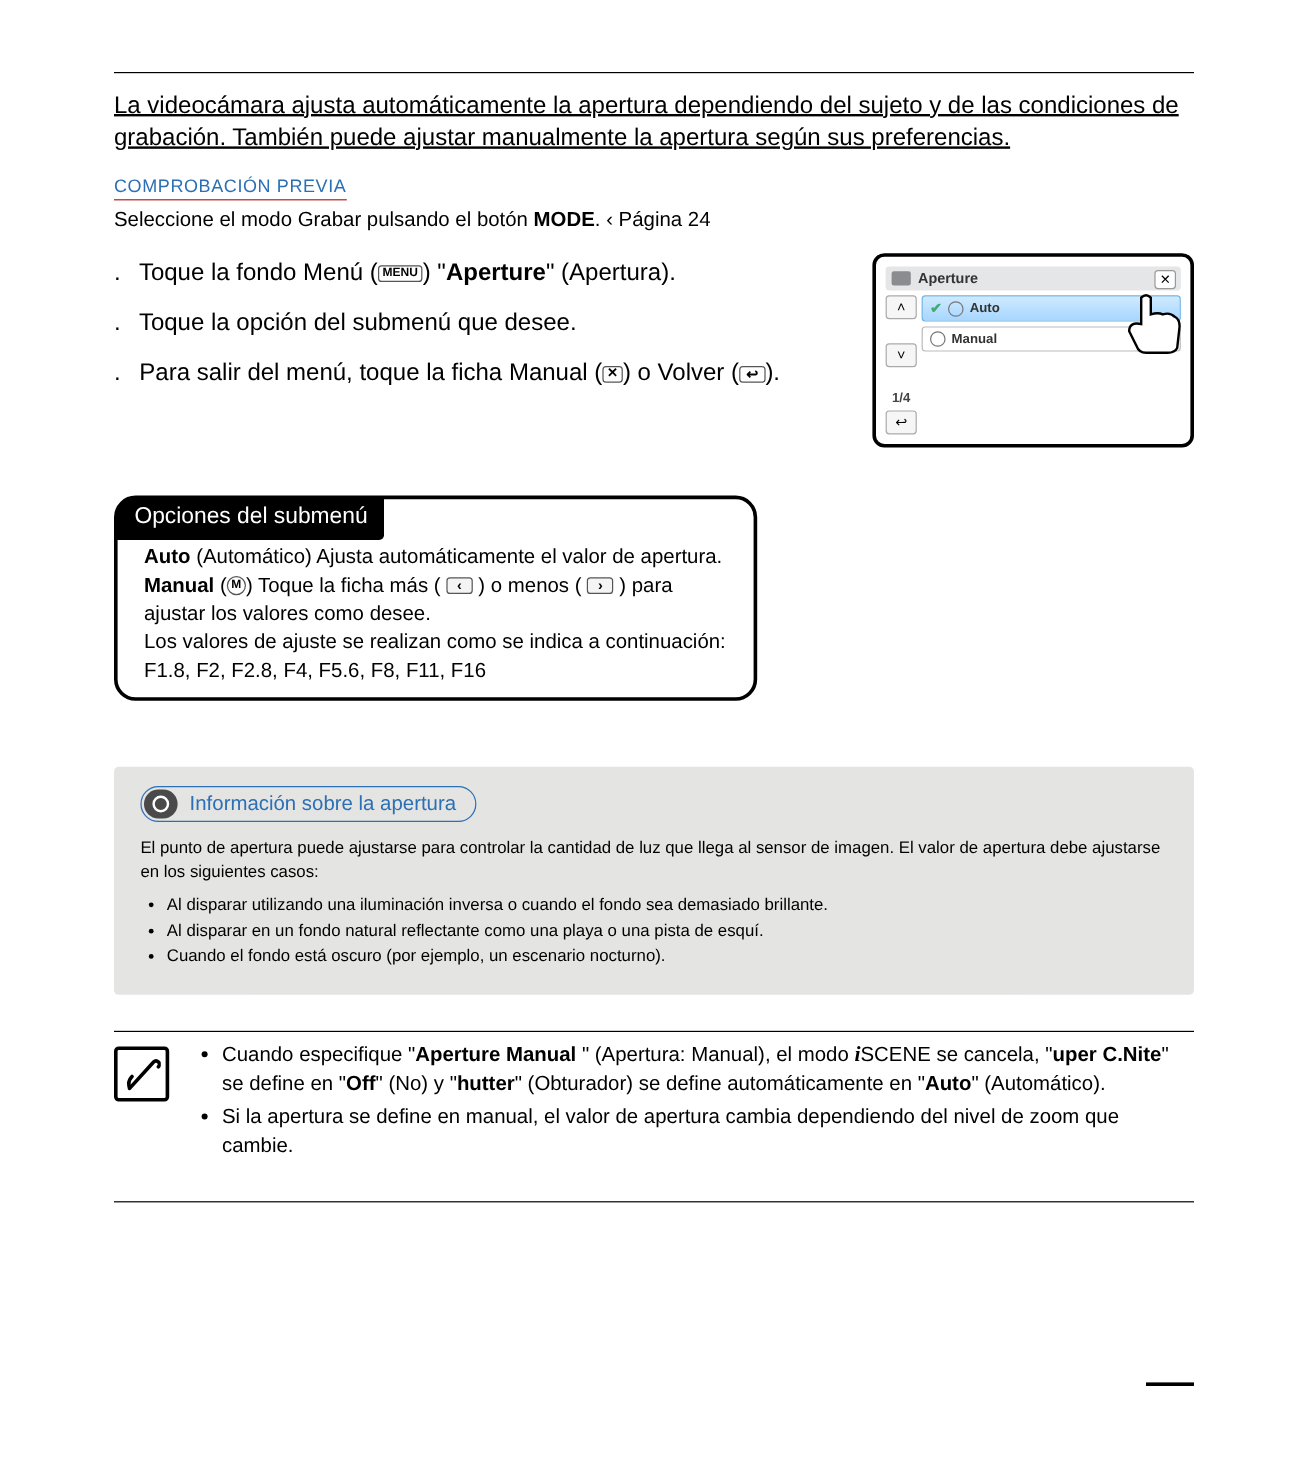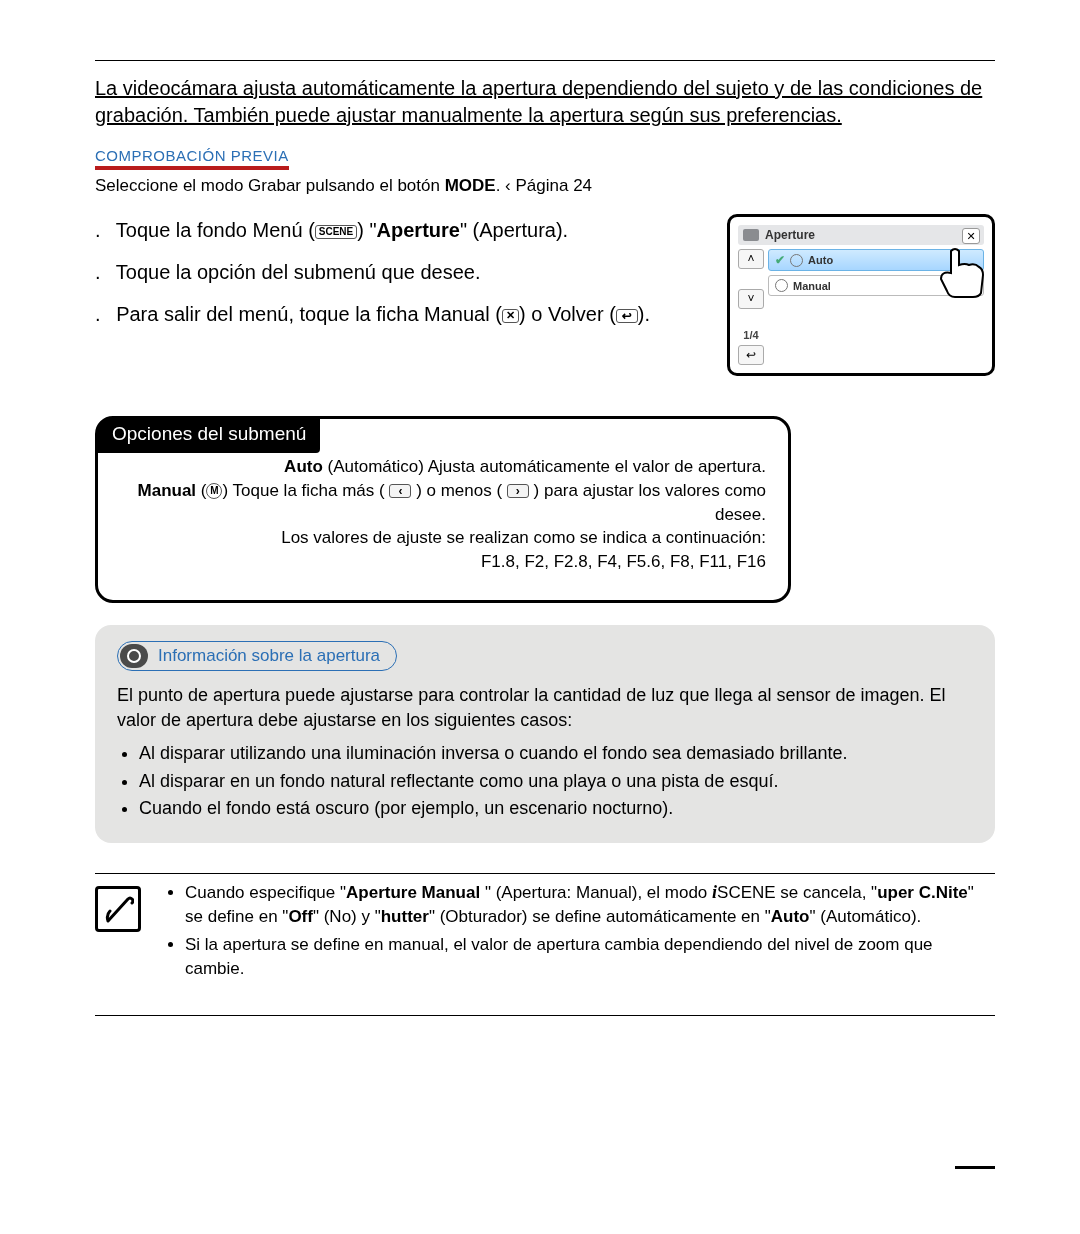--- a/index.html
+++ b/index.html
@@ -35,7 +35,7 @@
     color: #2b6fb5;
     font-size: 15px;
     letter-spacing: 0.5px;
-    border-bottom: 4px solid #b91c1c;
+    border-bottom: 1px solid #b91c1c;
     display: inline-block;
     padding-bottom: 2px;
     margin-bottom: 6px;

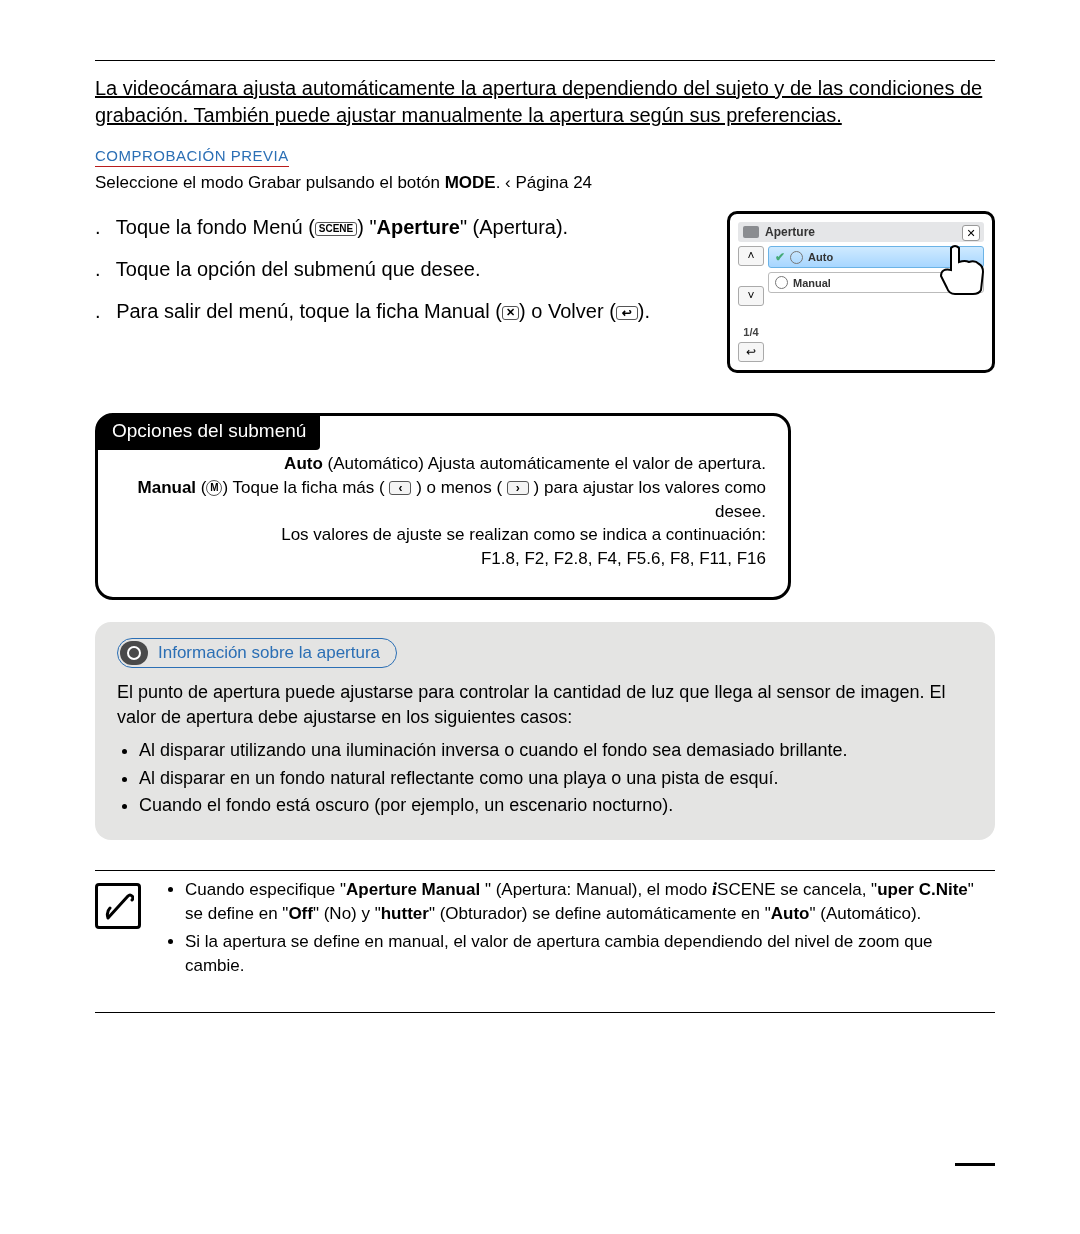--- a/index.html
+++ b/index.html
@@ -235,7 +235,7 @@
     <div class="steps">
       <div class="step">
         <span class="dot">.</span>
-        <span>Toque la fondo Menú (</span><span class="tag">SCENE</span><span>)      "</span><span class="bold">Aperture</span><span>" (Apertura).</span>
+        <span>Toque la fondo Menú (</span><span class="tag">MENU</span><span>)      "</span><span class="bold">Aperture</span><span>" (Apertura).</span>
       </div>
       <div class="step">
         <span class="dot">.</span>

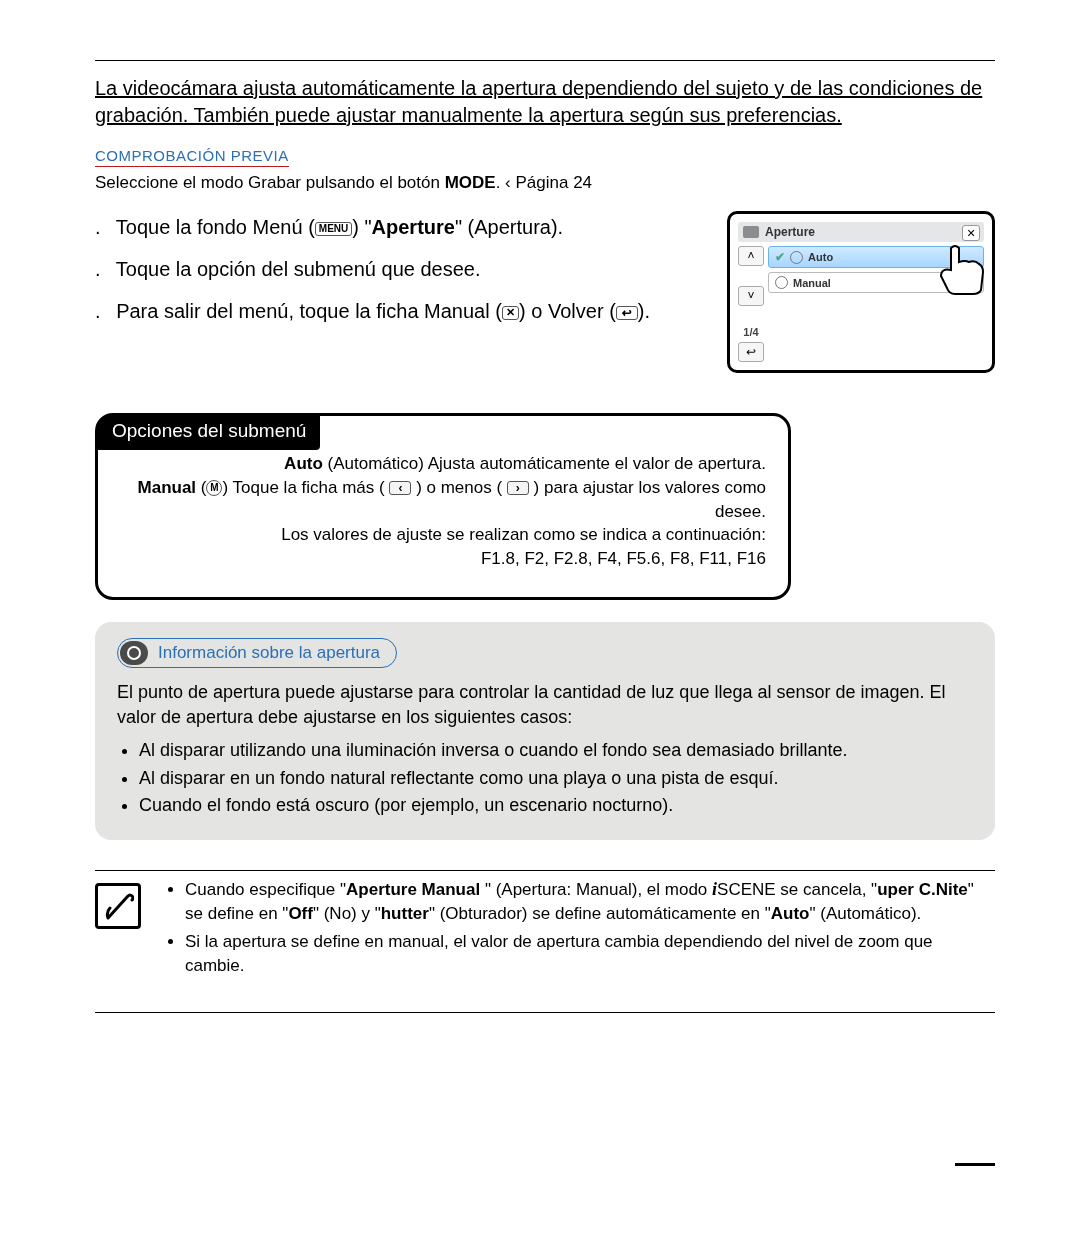--- a/index.html
+++ b/index.html
@@ -135,10 +135,9 @@
     margin-top: 40px;
     border: 3px solid #000;
     border-radius: 18px;
-    padding: 26px 22px 26px 22px;
+    padding: 26px 22px 10px 22px;
     position: relative;
-    width: 696px;
-    text-align: right;
+    width: 536px;
   }
   .subbox-tab {
     position: absolute;

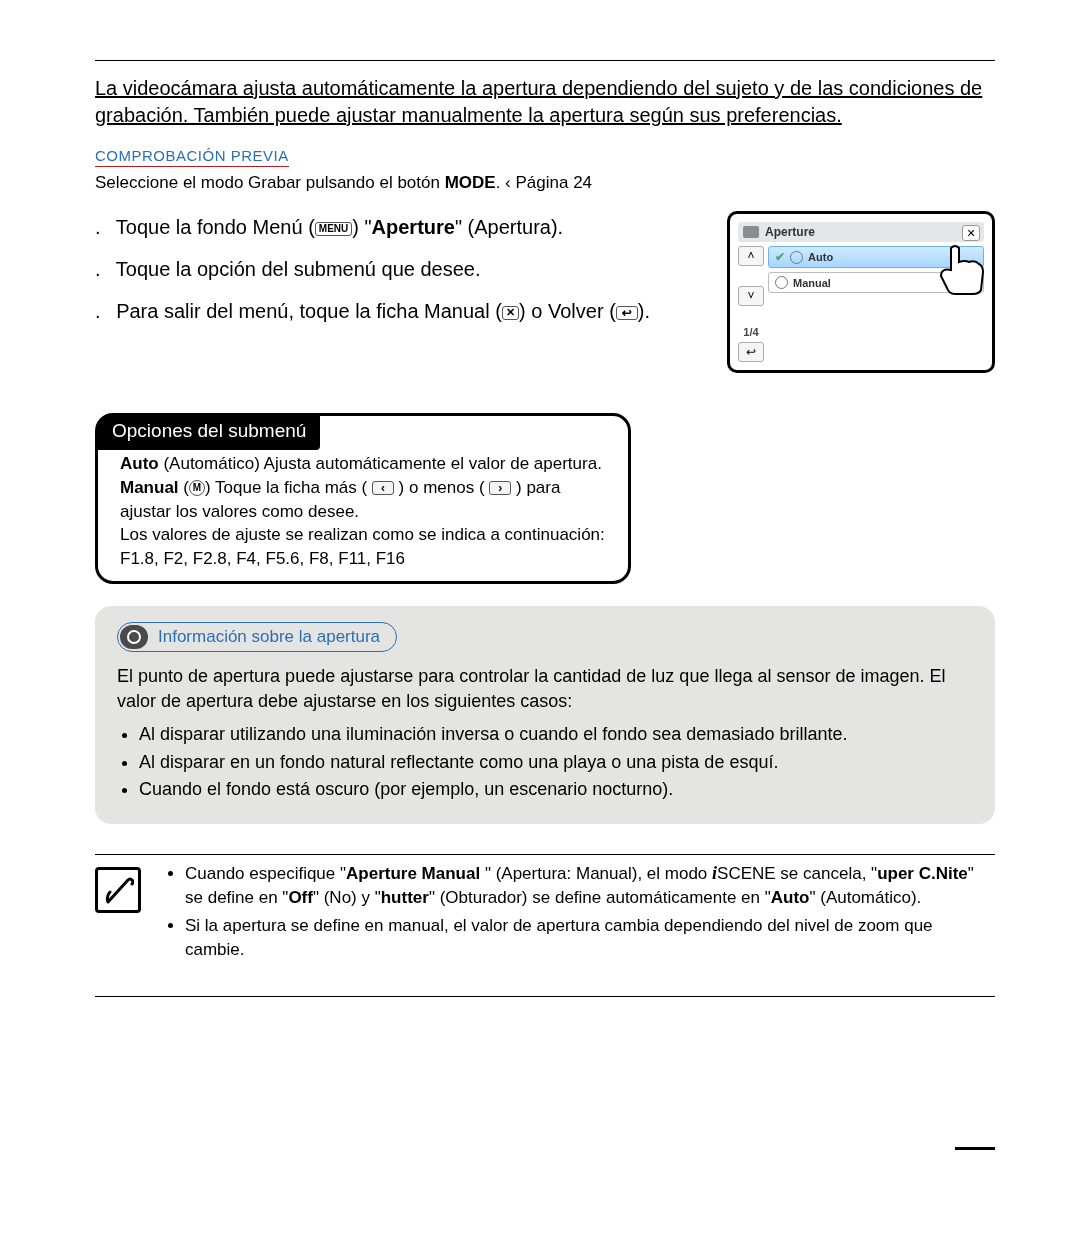--- a/index.html
+++ b/index.html
@@ -163,9 +163,9 @@
 
   
   .info-panel {
-    margin-top: 22px;
+    margin-top: 55px;
     background: #e4e4e3;
-    border-radius: 16px;
+    border-radius: 4px;
     padding: 16px 22px 20px 22px;
   }
   .info-pill {

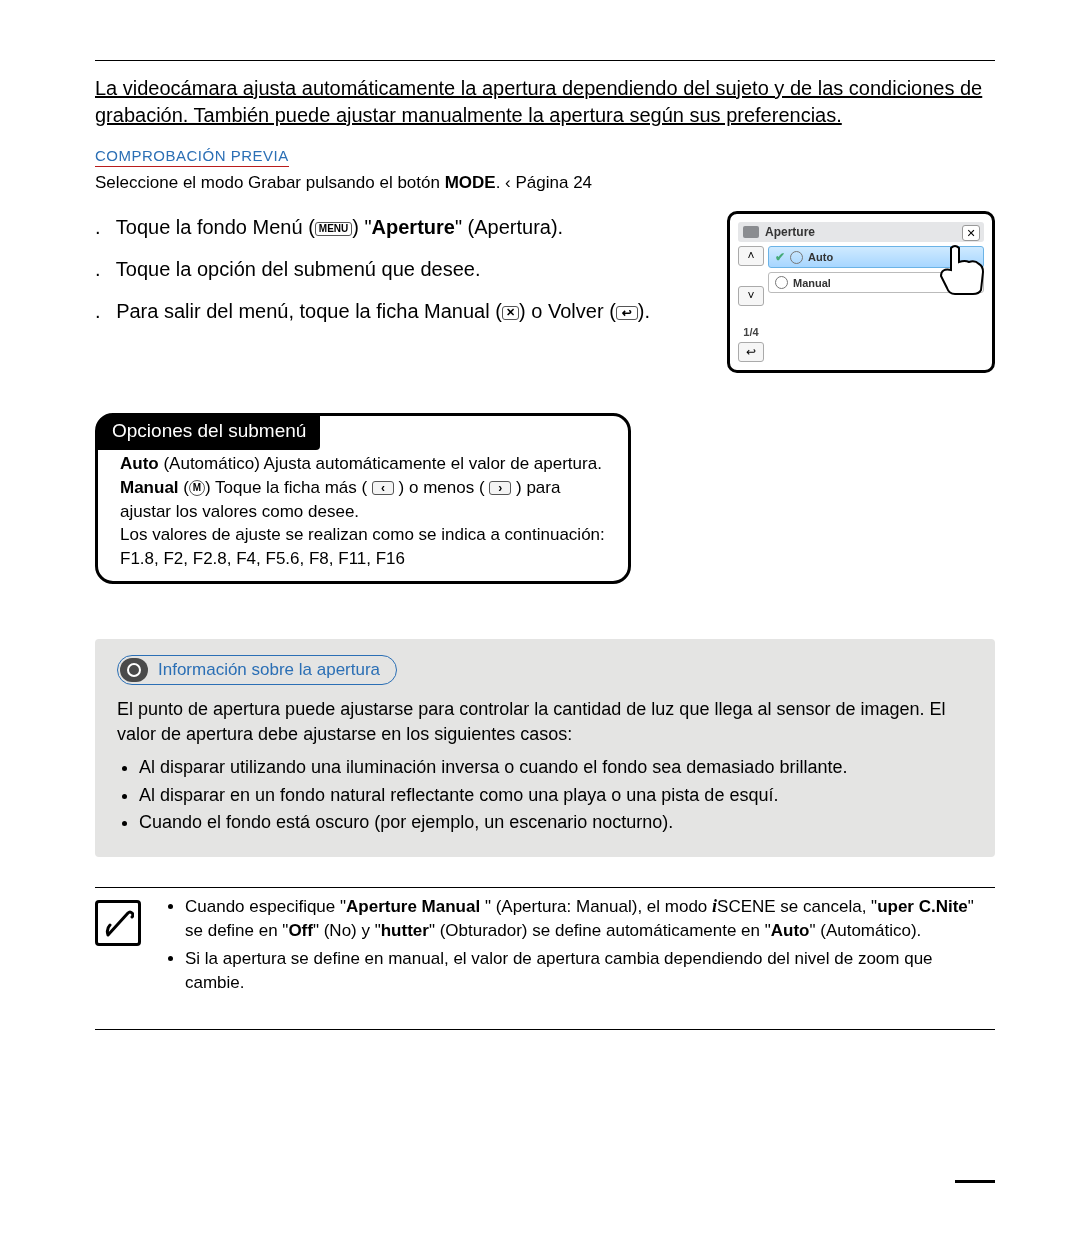--- a/index.html
+++ b/index.html
@@ -188,7 +188,7 @@
     border-radius:50%; display:inline-block;
   }
   .info-pill .txt { color:#2b6fb5; font-size:17px; padding-right:14px; }
-  .info-text { font-size:18px; line-height:1.4; }
+  .info-text { font-size:14px; line-height:1.4; }
   .info-text ul { margin:8px 0 0 0; padding-left:22px; }
   .info-text li { margin-bottom:2px; }
 

